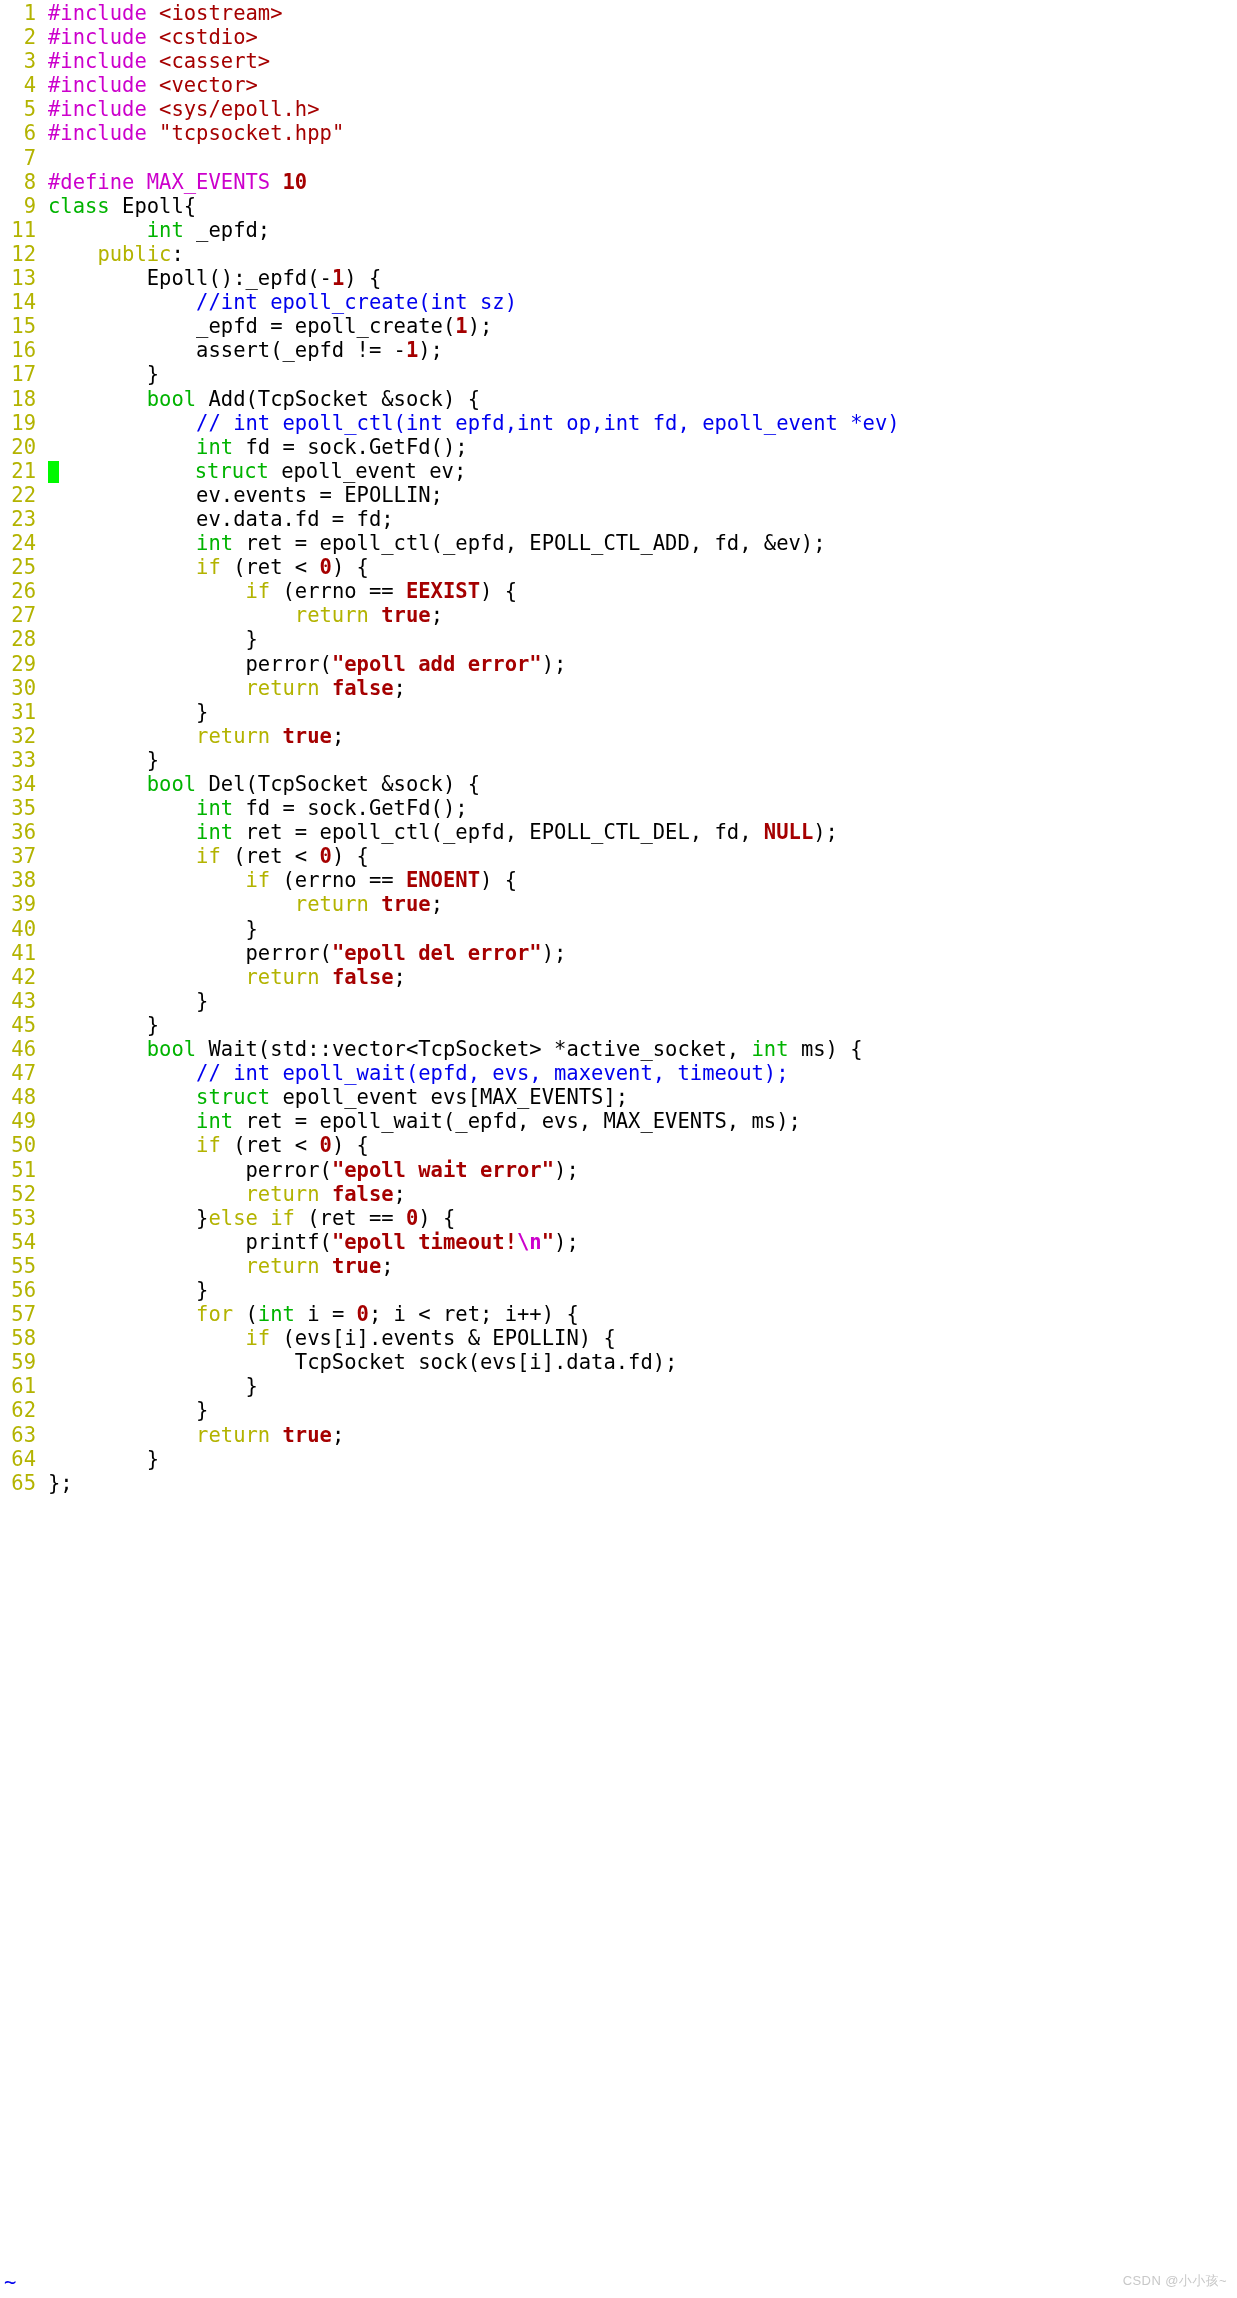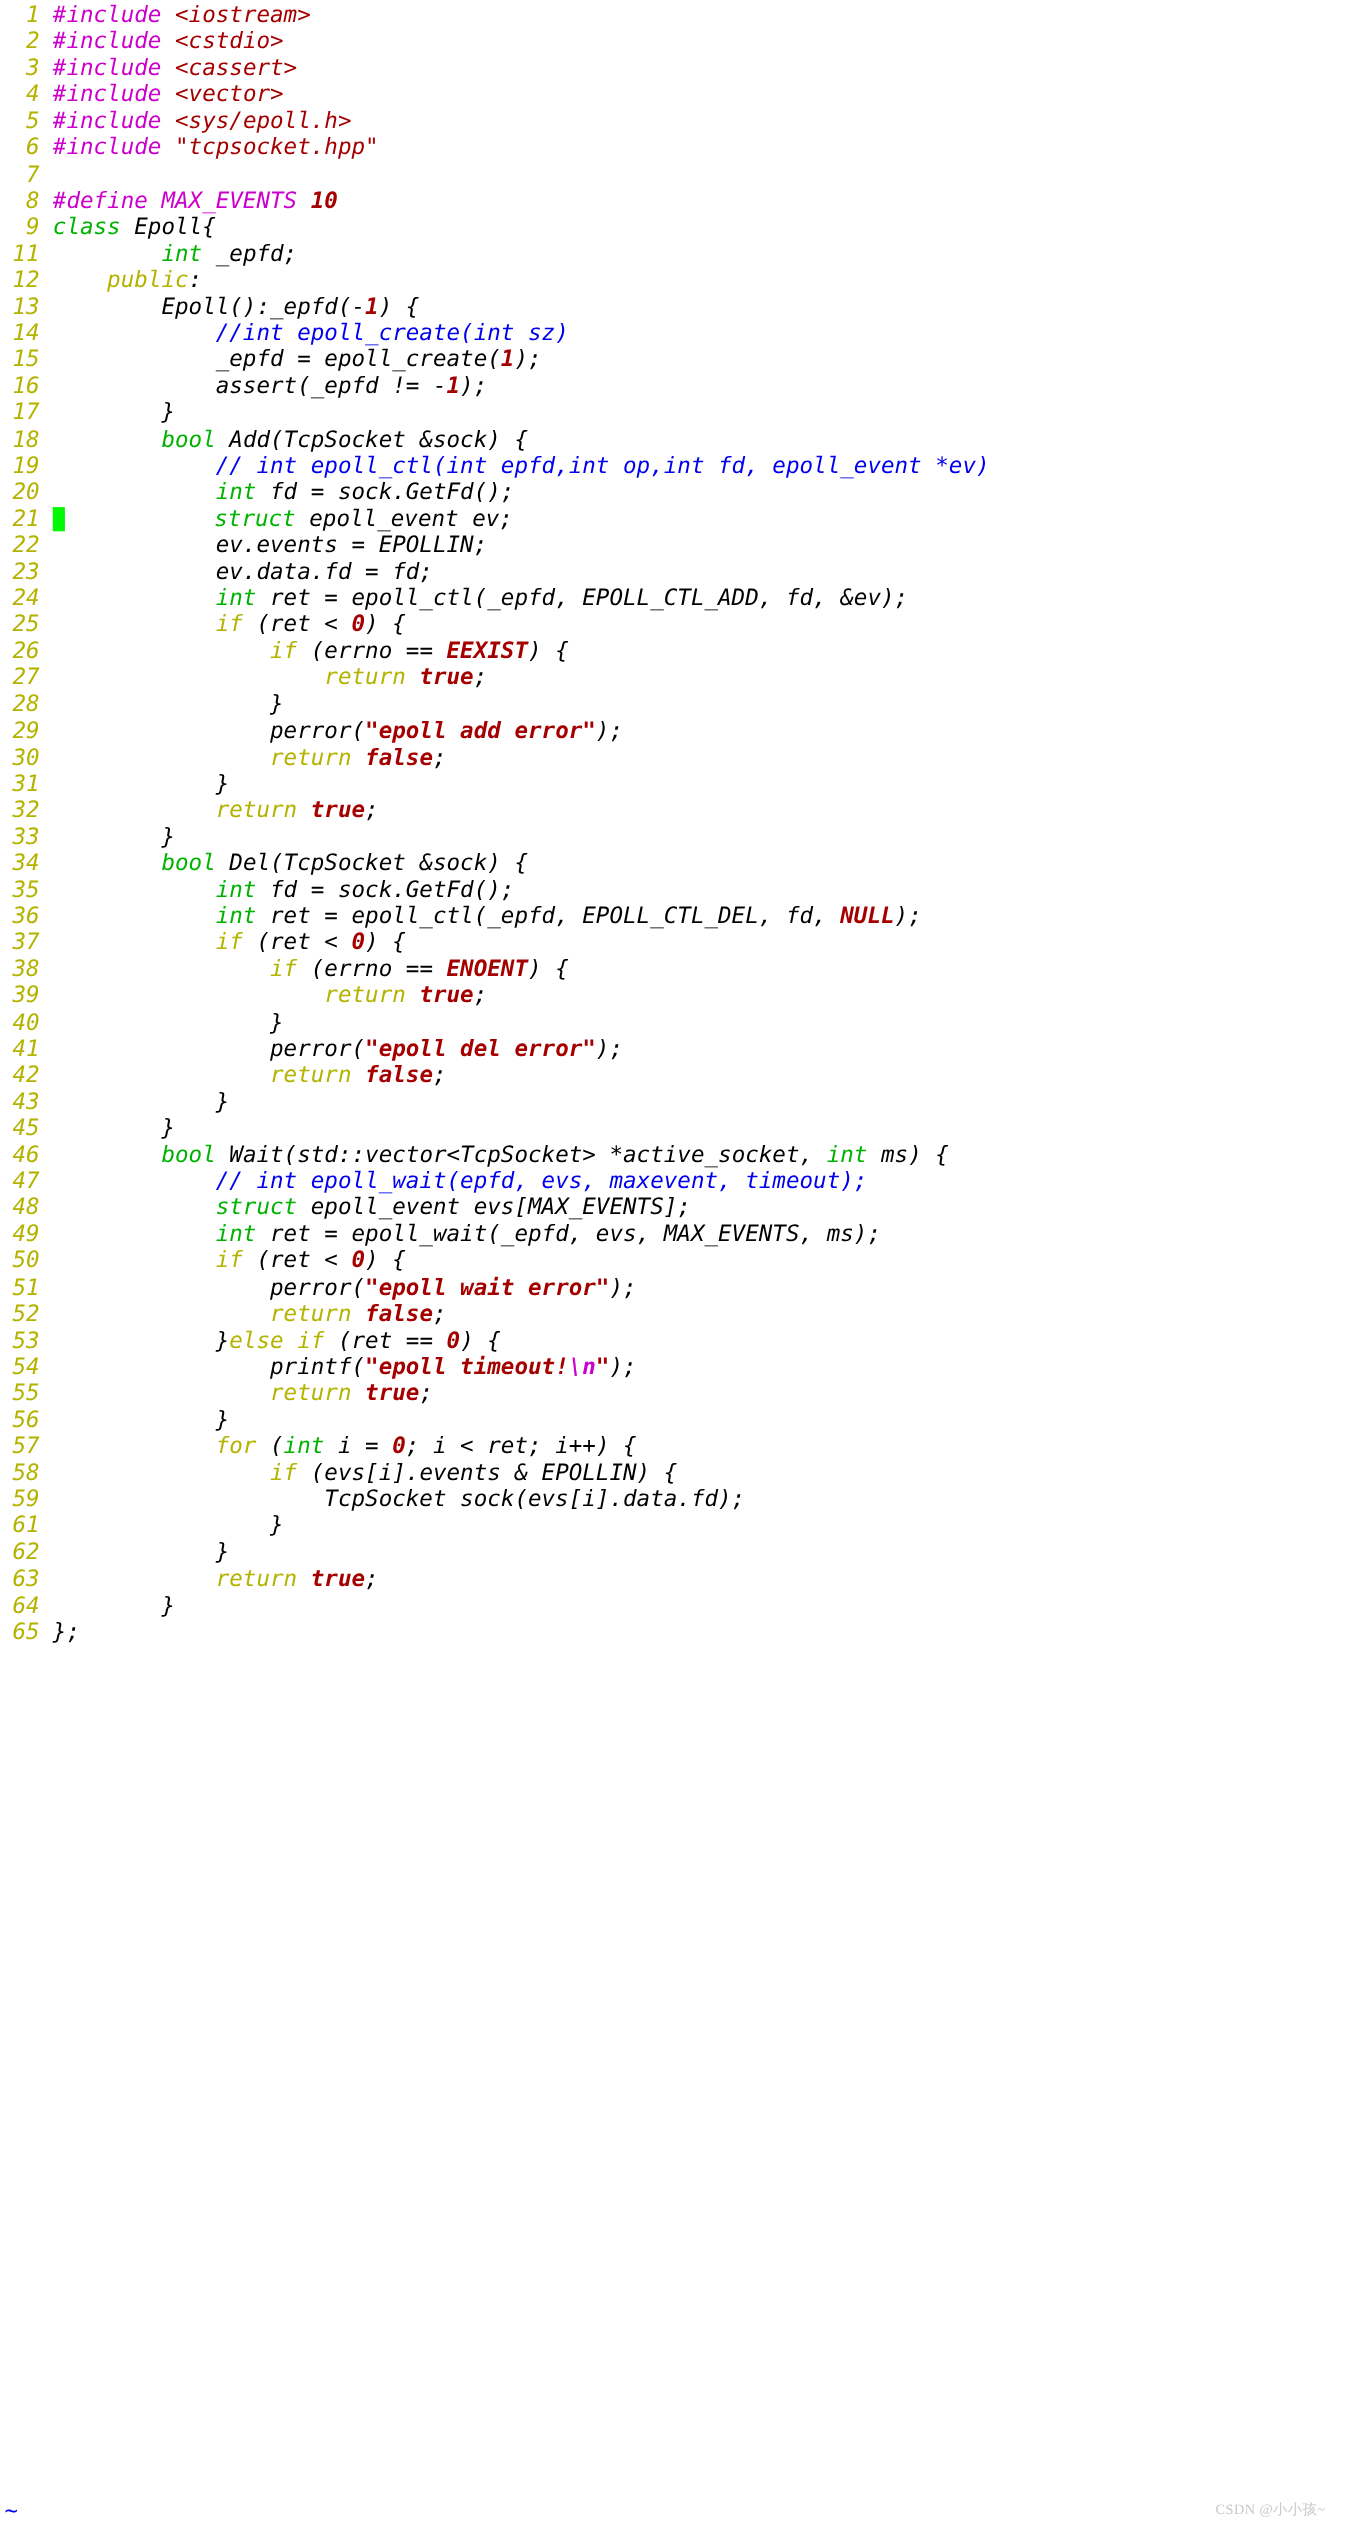--- a/index.html
+++ b/index.html
@@ -22,7 +22,6 @@
     width: 1023px;
     padding-top: 1px;
     box-sizing: border-box;
-    font-style: italic;
   }
 
   .code-line {

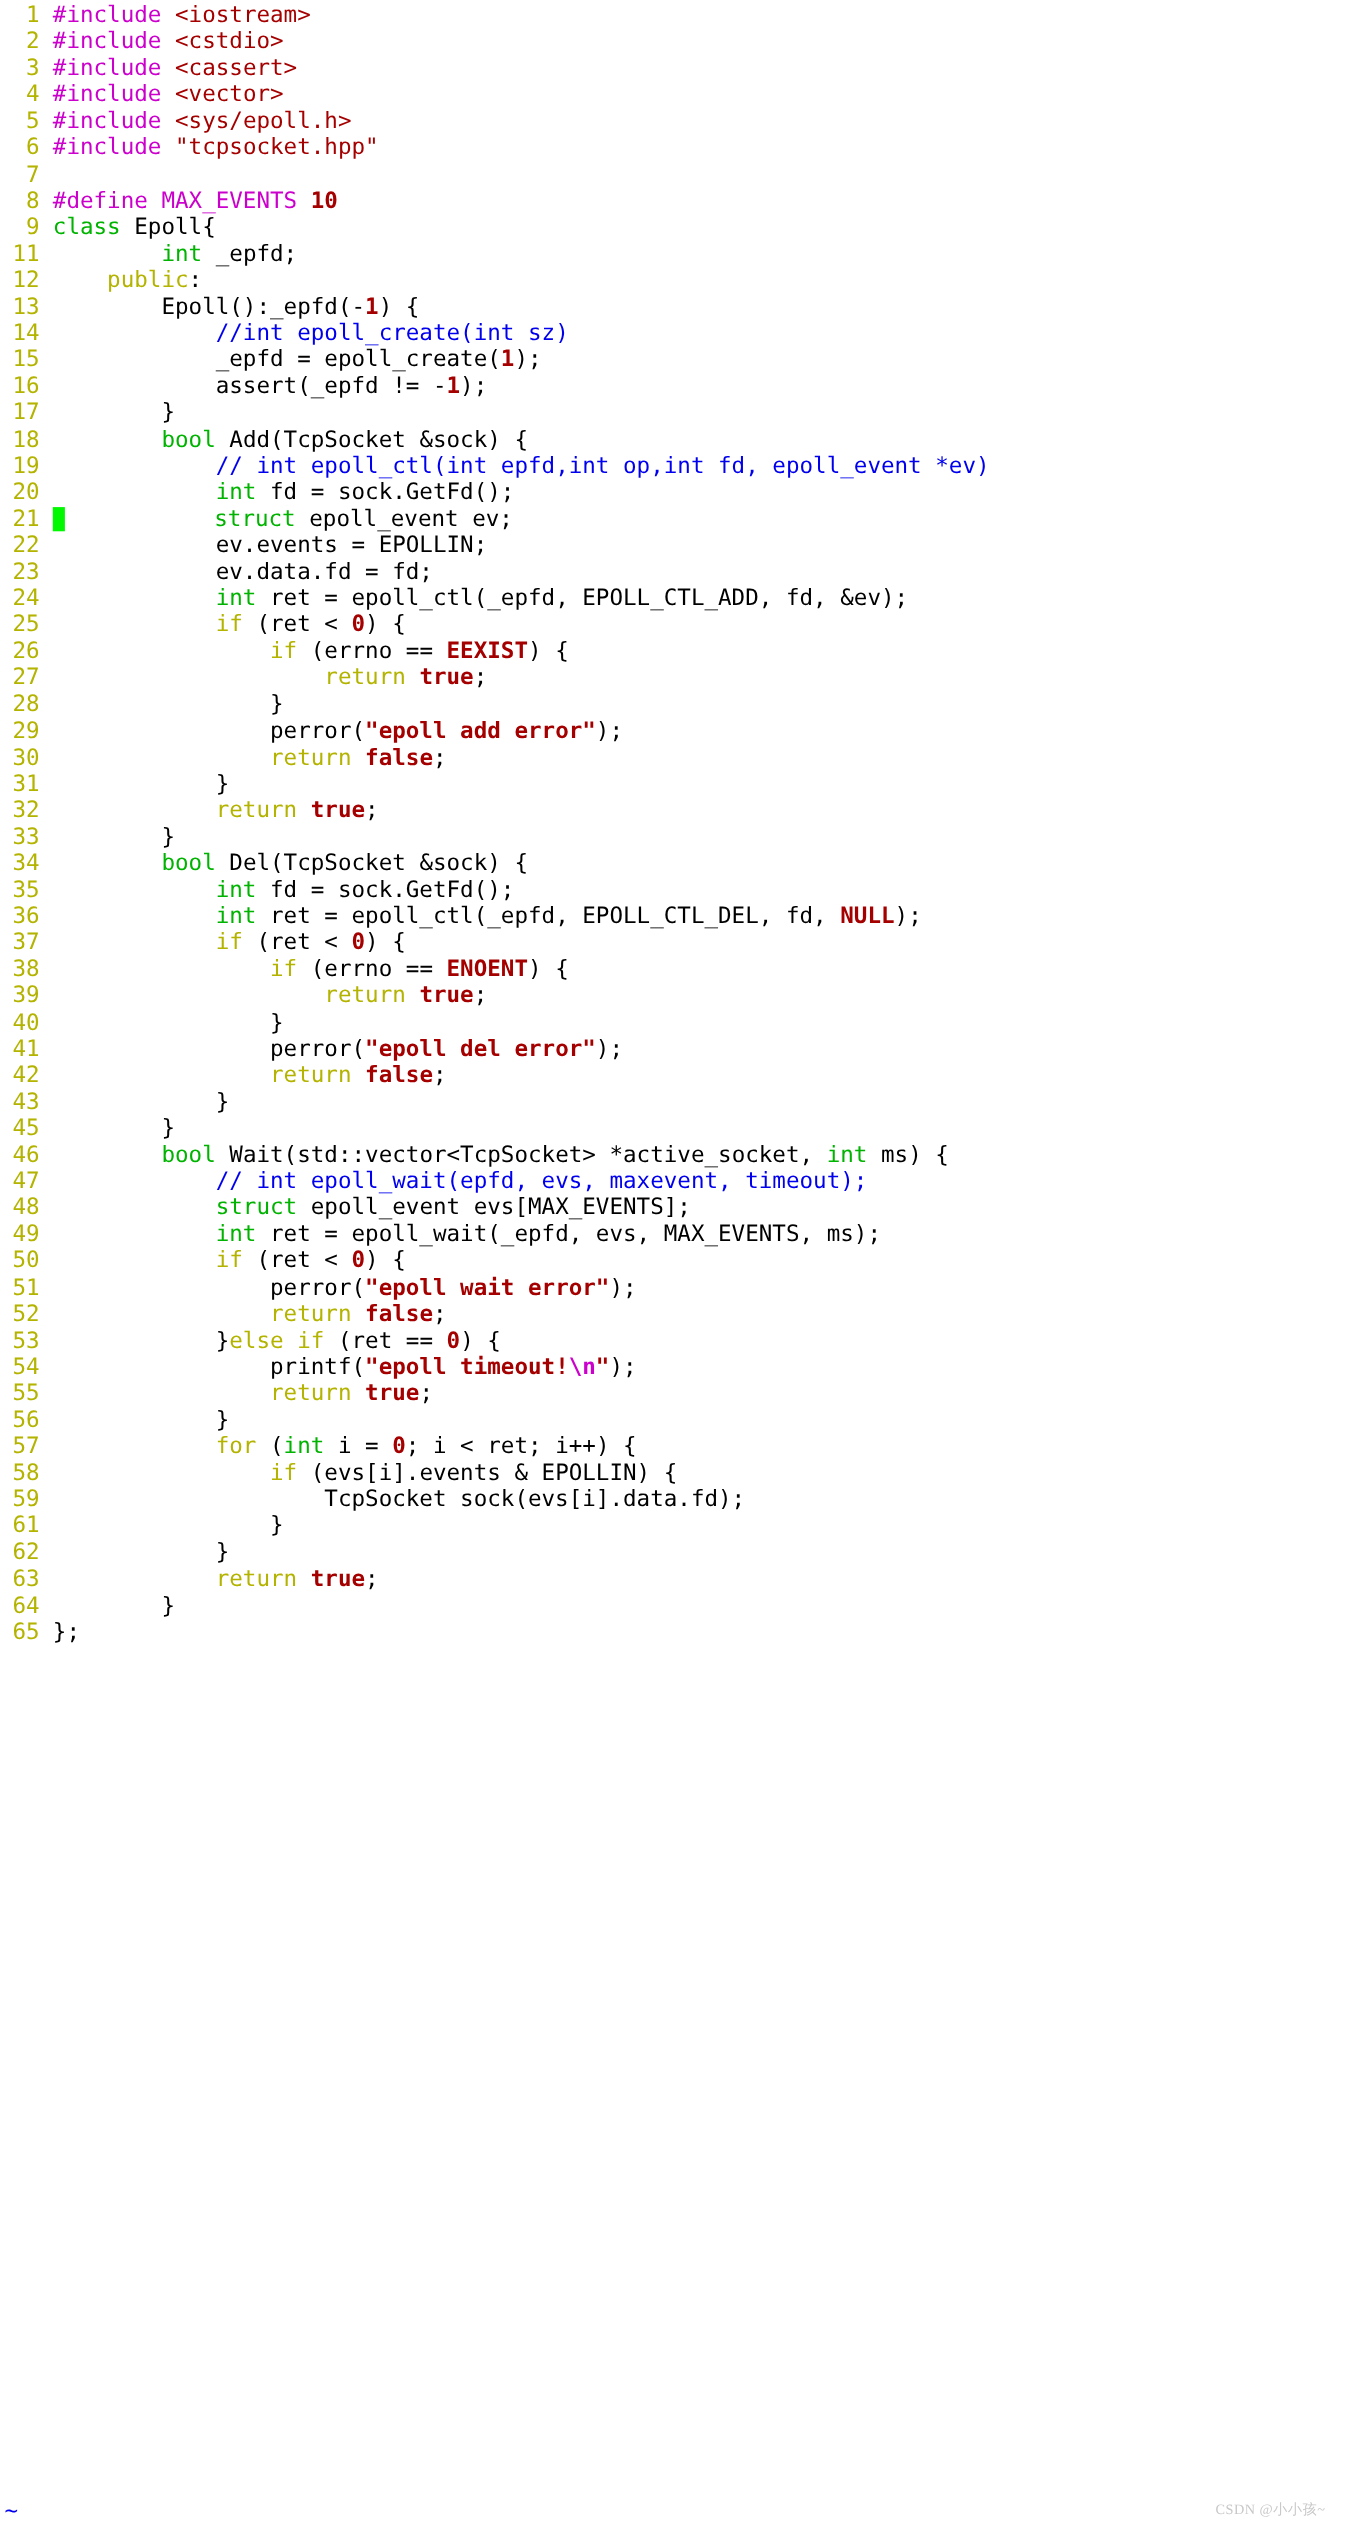--- a/index.html
+++ b/index.html
@@ -85,11 +85,11 @@
 
   .watermark {
     position: absolute;
-    right: 32px;
+    right: 10px;
     bottom: 8px;
     color: #c8c8c8;
     font-size: 13px;
-    font-family: Liberation Serif, serif;
+    font-family: Liberation Sans, sans-serif;
     letter-spacing: 0.4px;
     white-space: nowrap;
   }

